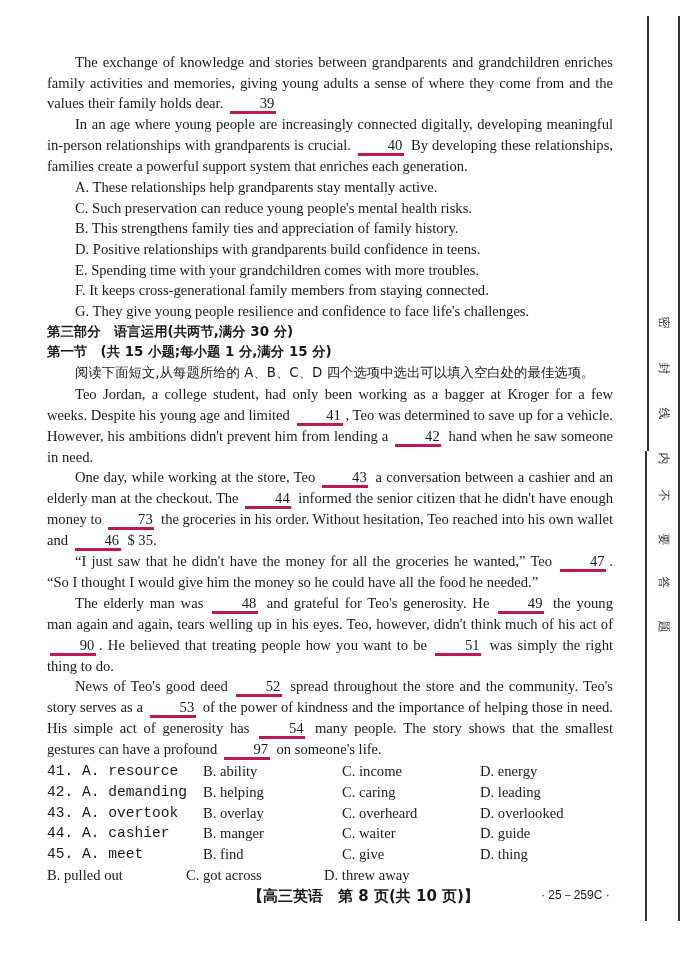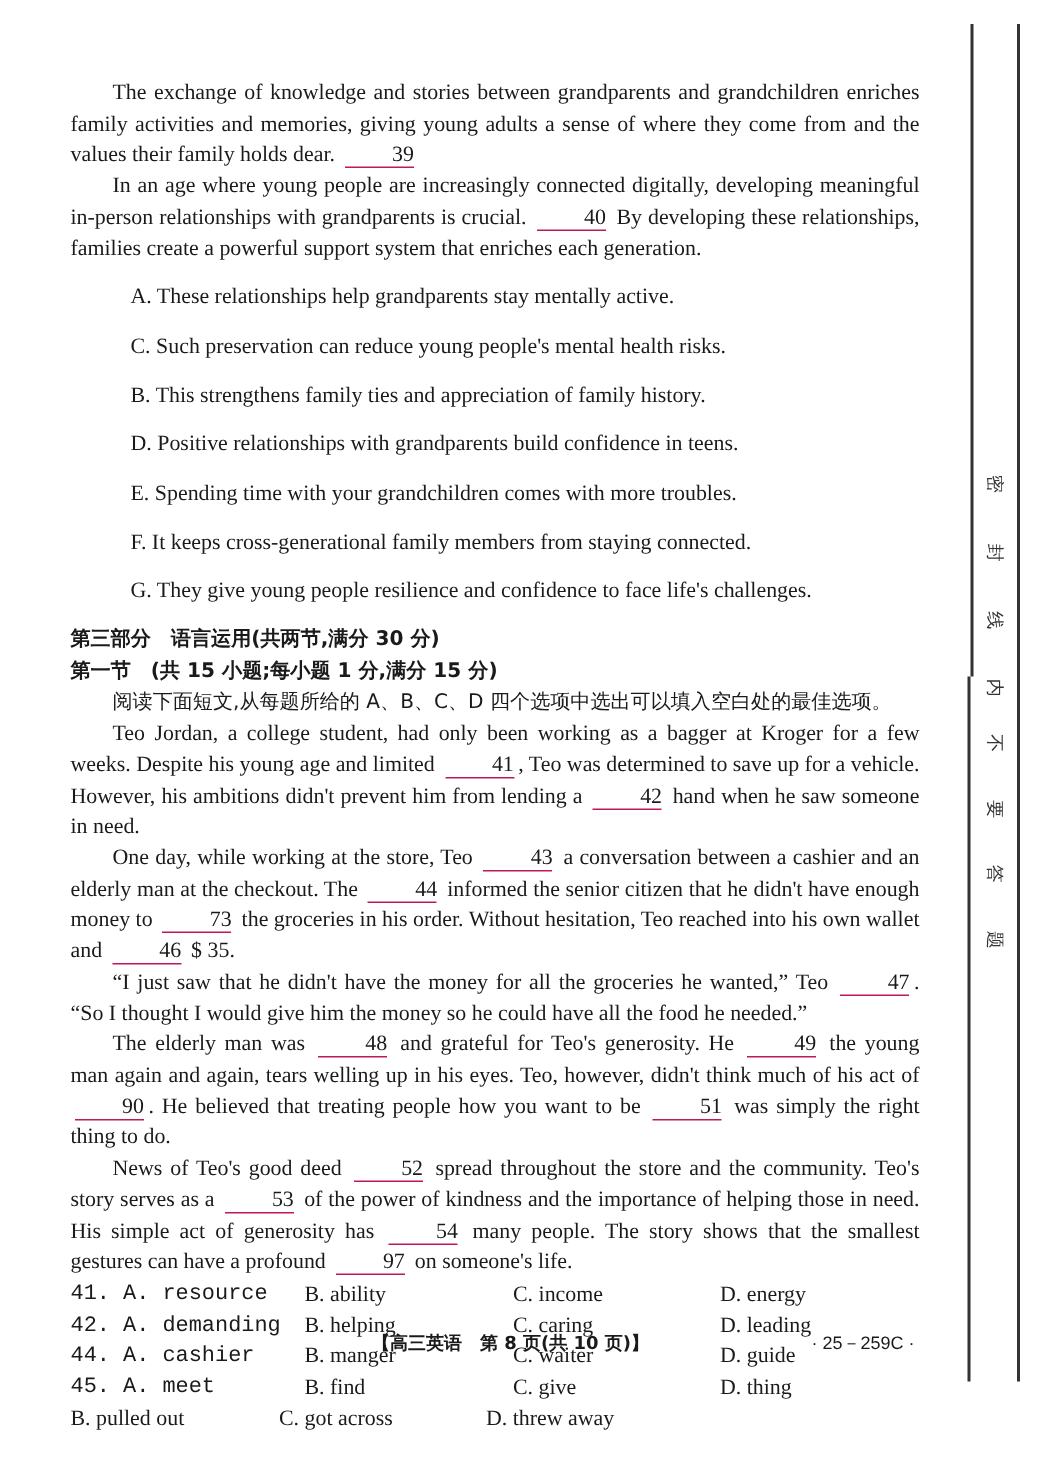--- a/index.html
+++ b/index.html
@@ -16,8 +16,8 @@
   .indent { text-indent: 28px; }
   .opt { margin: 12px; padding-left: 28px; }
   .blank {
-    display: inline-block; min-width: 46px; text-align: right;
-    border-bottom: 1px solid #be185d; line-height: 15px; margin: 0 3px;
+    display: inline-block; min-width: 46px; text-align: center;
+    border-bottom: 3px solid #be185d; line-height: 15px; margin: 0 3px;
   }
   .cn {
     font-family: "DejaVu Sans", sans-serif; font-size: 13.4px;

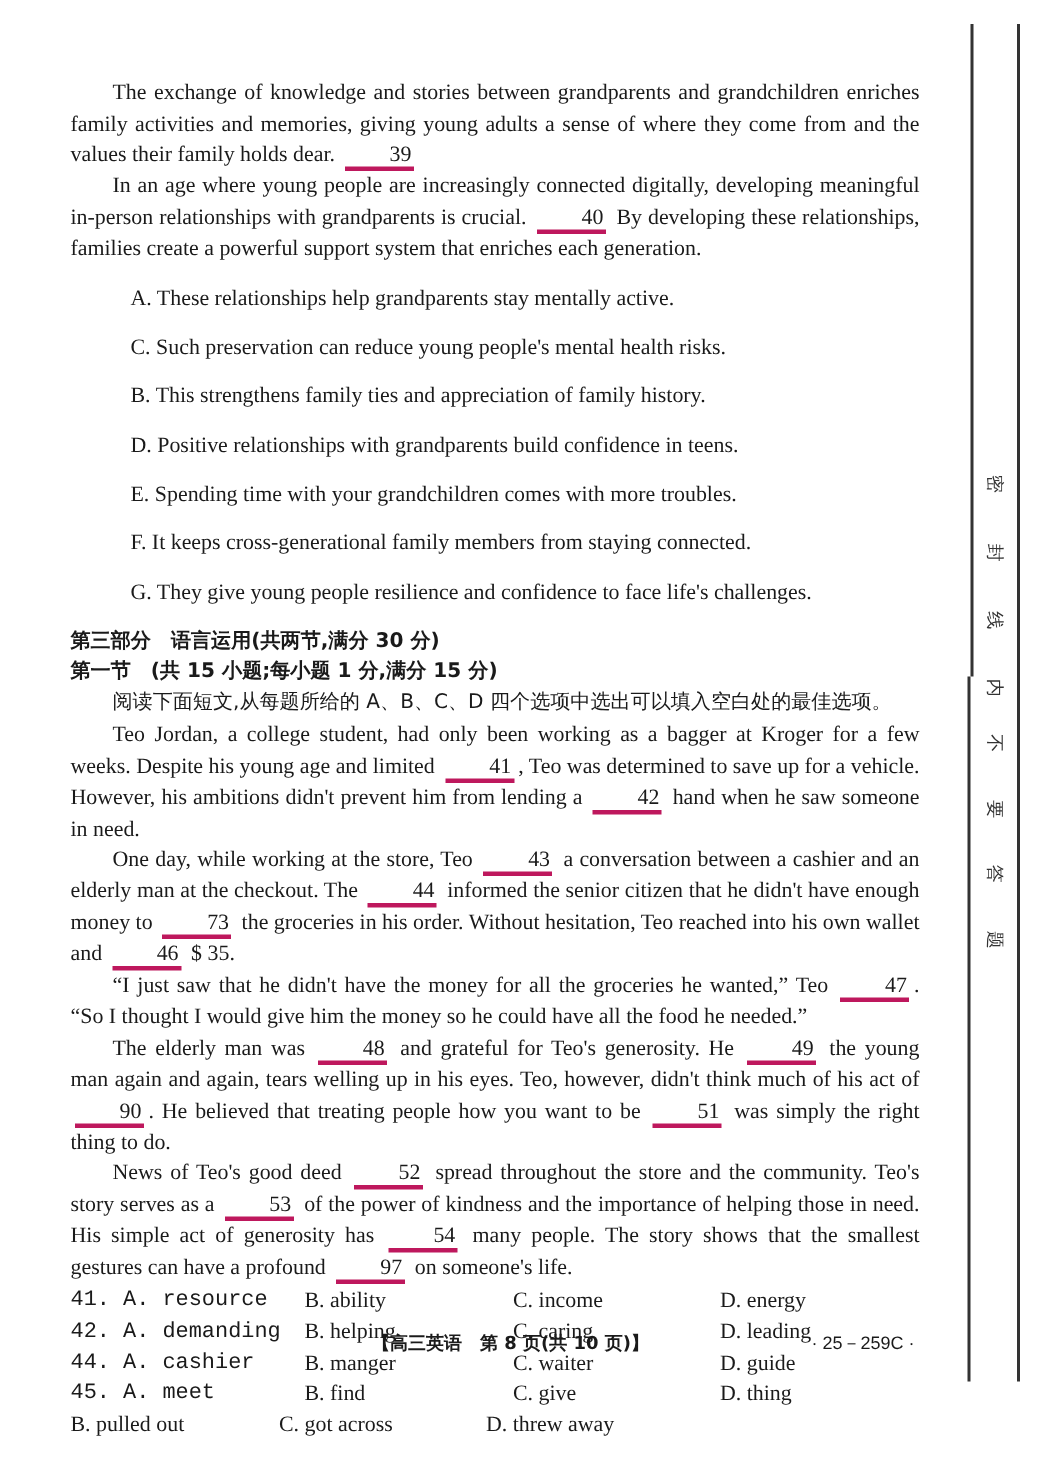--- a/index.html
+++ b/index.html
@@ -14,7 +14,7 @@
   }
   .p { text-align: justify; margin: 0; }
   .indent { text-indent: 28px; }
-  .opt { margin: 12px; padding-left: 28px; }
+  .opt { margin: 0; padding-left: 28px; }
   .blank {
     display: inline-block; min-width: 46px; text-align: center;
     border-bottom: 3px solid #be185d; line-height: 15px; margin: 0 3px;

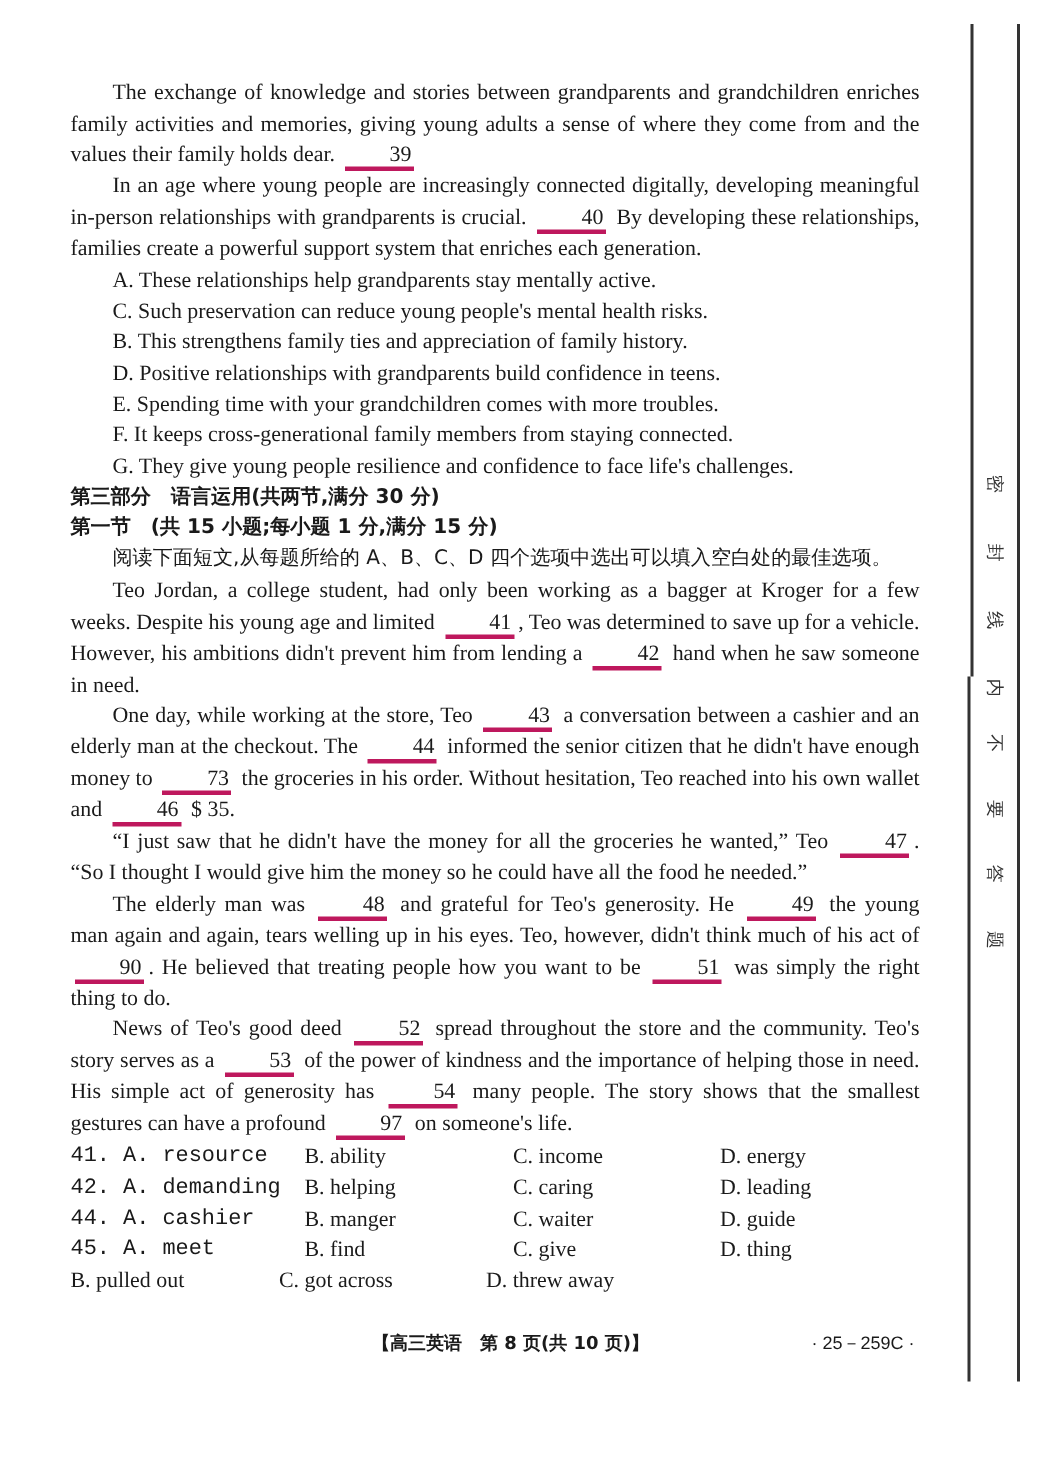--- a/index.html
+++ b/index.html
@@ -131,6 +131,12 @@
       <span class="c3">D. leading</span>
     </div>
     <div class="row">
+      <span class="c0">43. A. overtook</span>
+      <span class="c1">B. overlay</span>
+      <span class="c2">C. overheard</span>
+      <span class="c3">D. overlooked</span>
+    </div>
+    <div class="row">
       <span class="c0">44. A. cashier</span>
       <span class="c1">B. manger</span>
       <span class="c2">C. waiter</span>

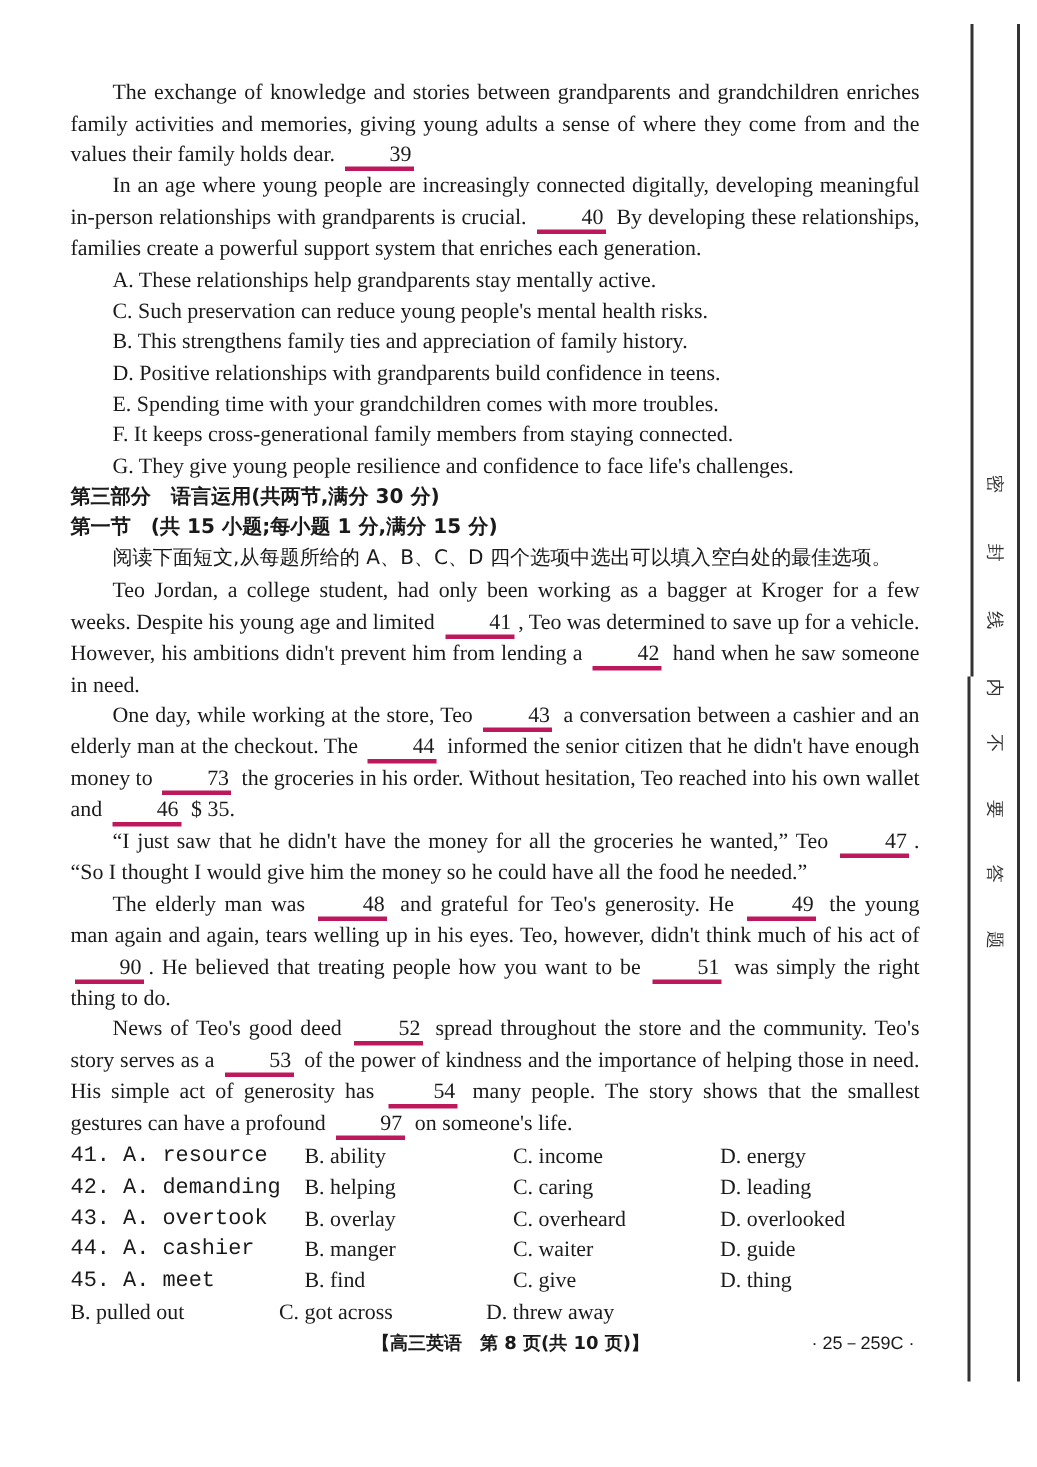--- a/index.html
+++ b/index.html
@@ -31,7 +31,7 @@
   .c3 { width: 130px; }
   .footer {
     position: absolute; top: 887px; left: 248px;
-    font-family: "DejaVu Sans", sans-serif; font-size: 12px; font-weight: bold;
+    font-family: "DejaVu Sans", sans-serif; font-size: 15px; font-weight: bold;
   }
   .footer-code {
     position: absolute; top: 887px; left: 541px;

